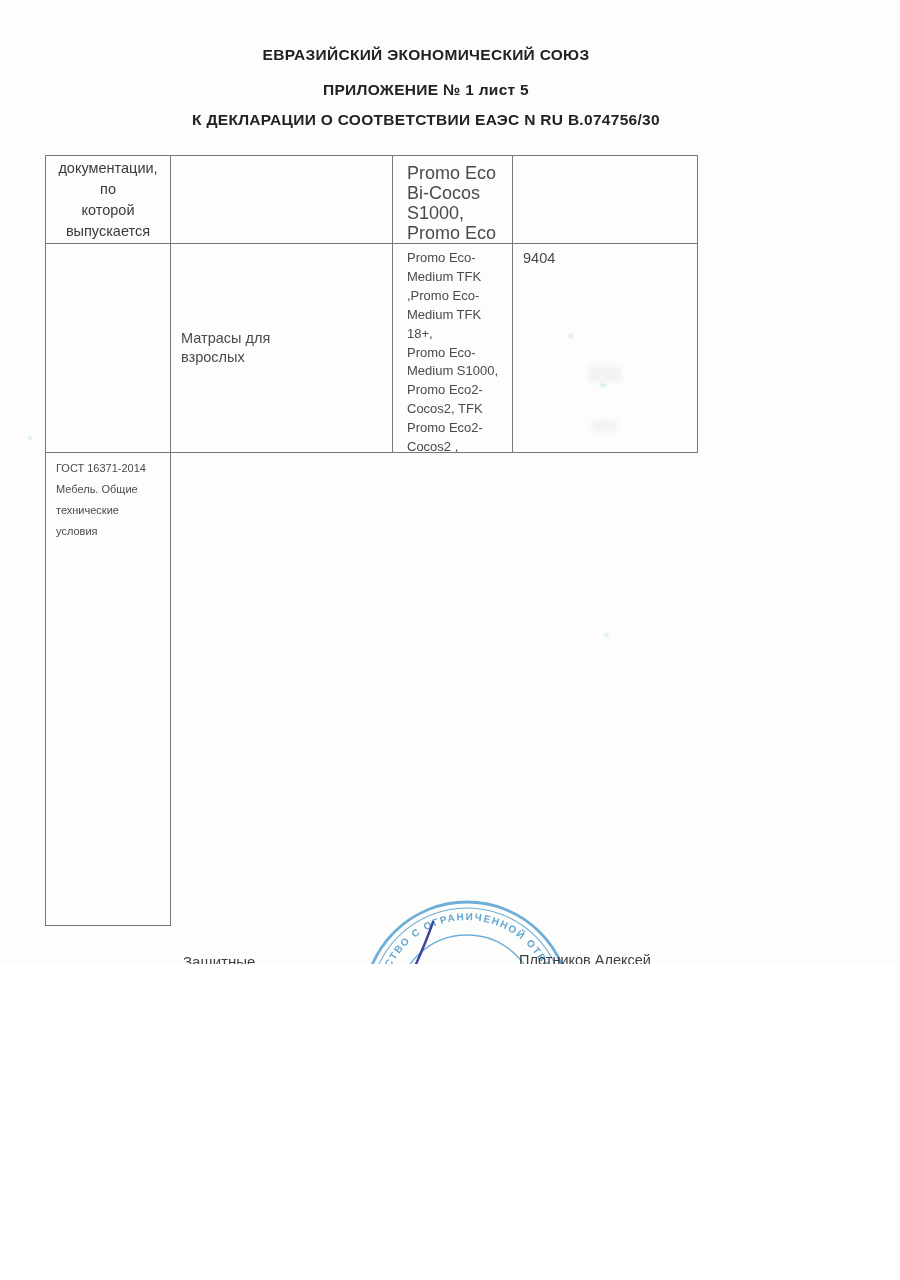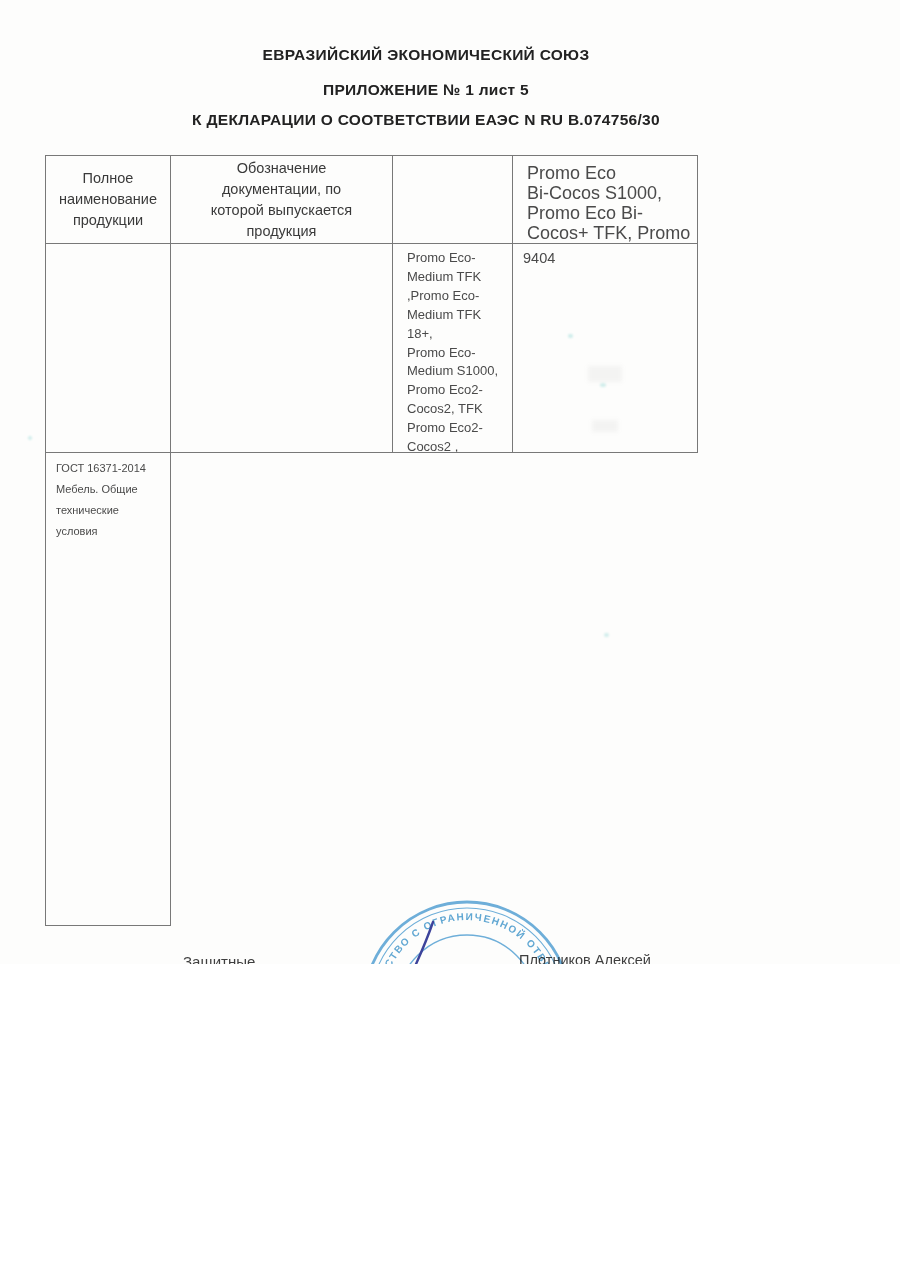--- a/index.html
+++ b/index.html
@@ -114,9 +114,6 @@
 
   <div class="doc-table">
 
-    <div class="cell hcell">Полное
-наименование
-продукции</div>
     <div class="cell hcell">Обозначение
 документации, по
 которой выпускается

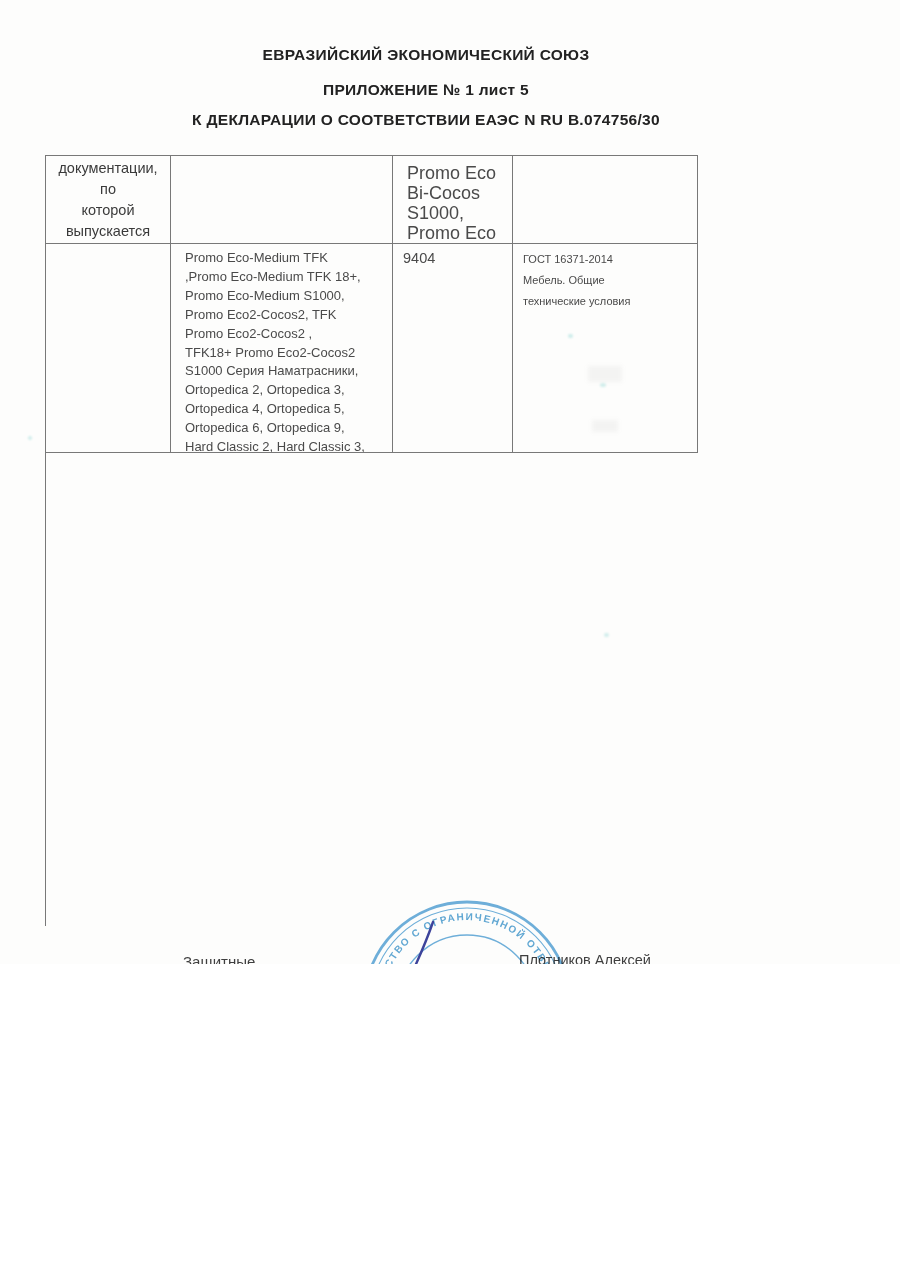--- a/index.html
+++ b/index.html
@@ -133,6 +133,8 @@
     <div class="cell codecell"></div>
     <div class="cell doccell preline"></div>
 
+    <div class="cell namecell preline">Матрасы для
+взрослых</div>
     <div class="cell details2 preline">Promo Eco-Medium TFK
 ,Promo Eco-Medium TFK 18+,
 Promo Eco-Medium S1000,

